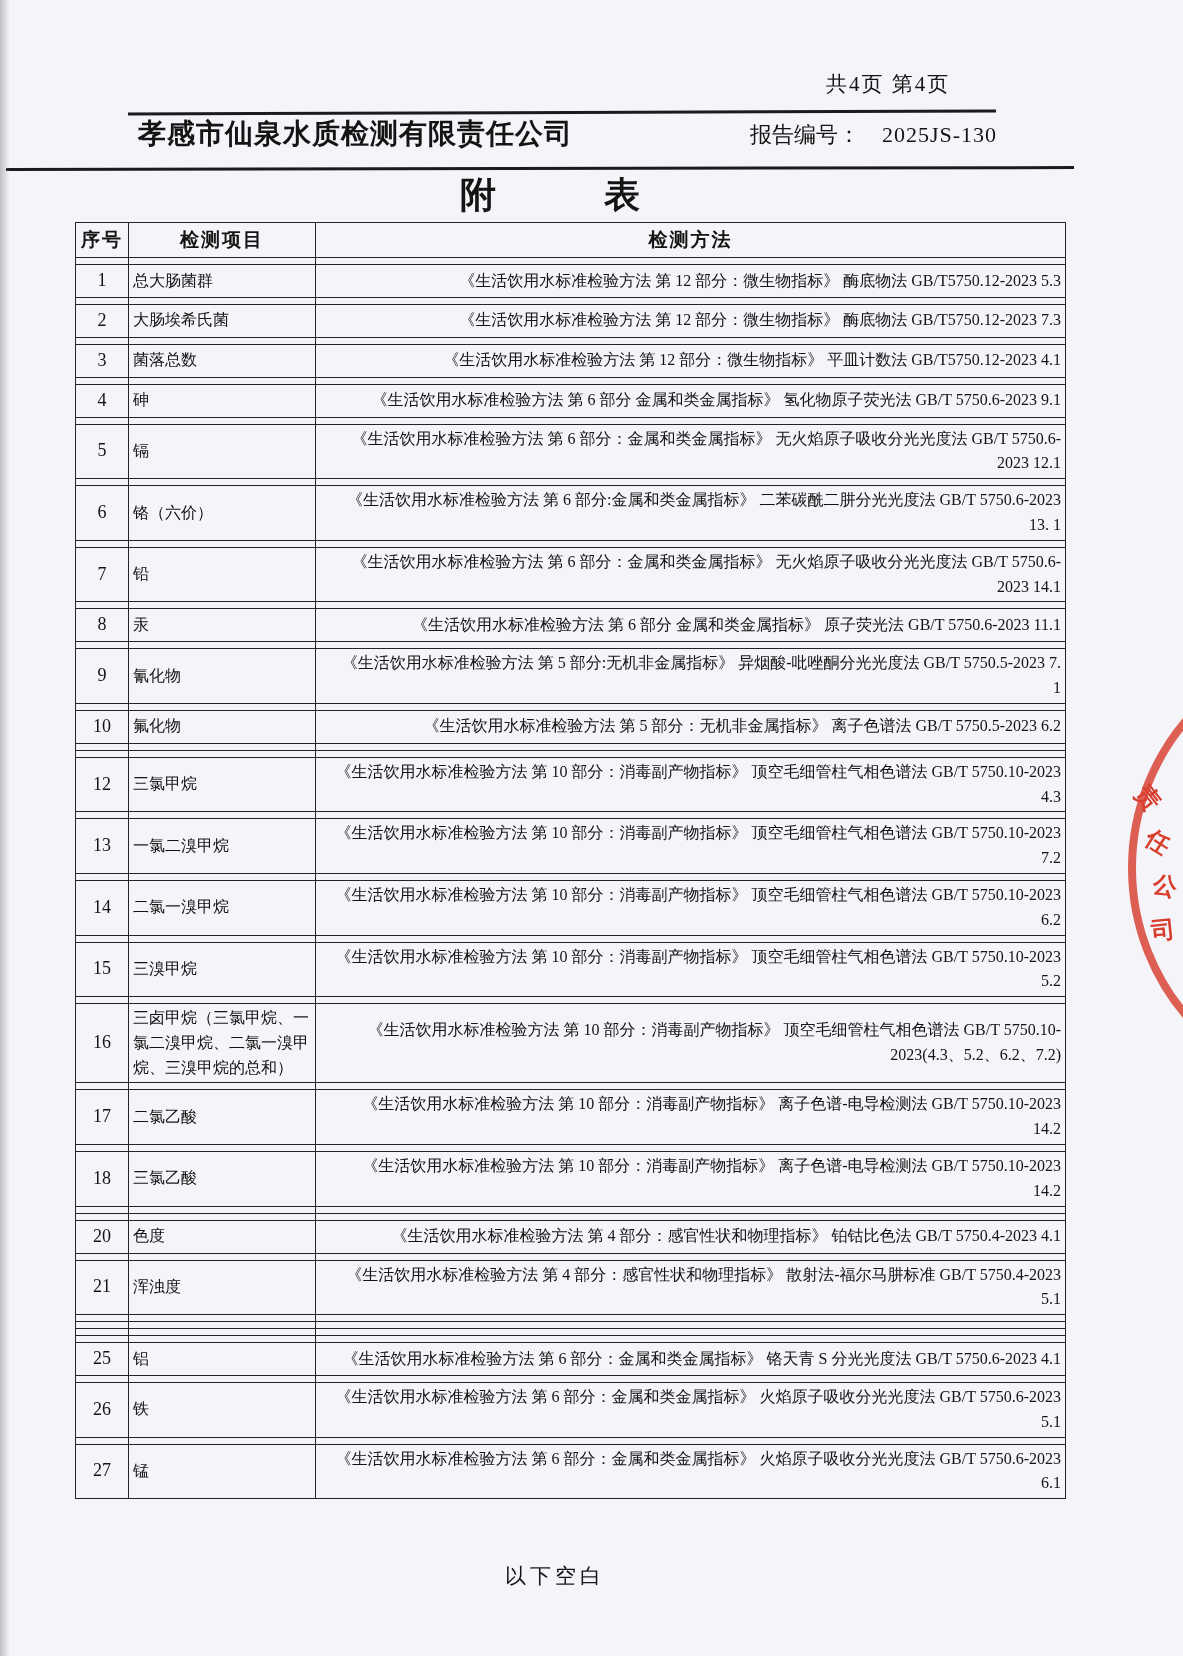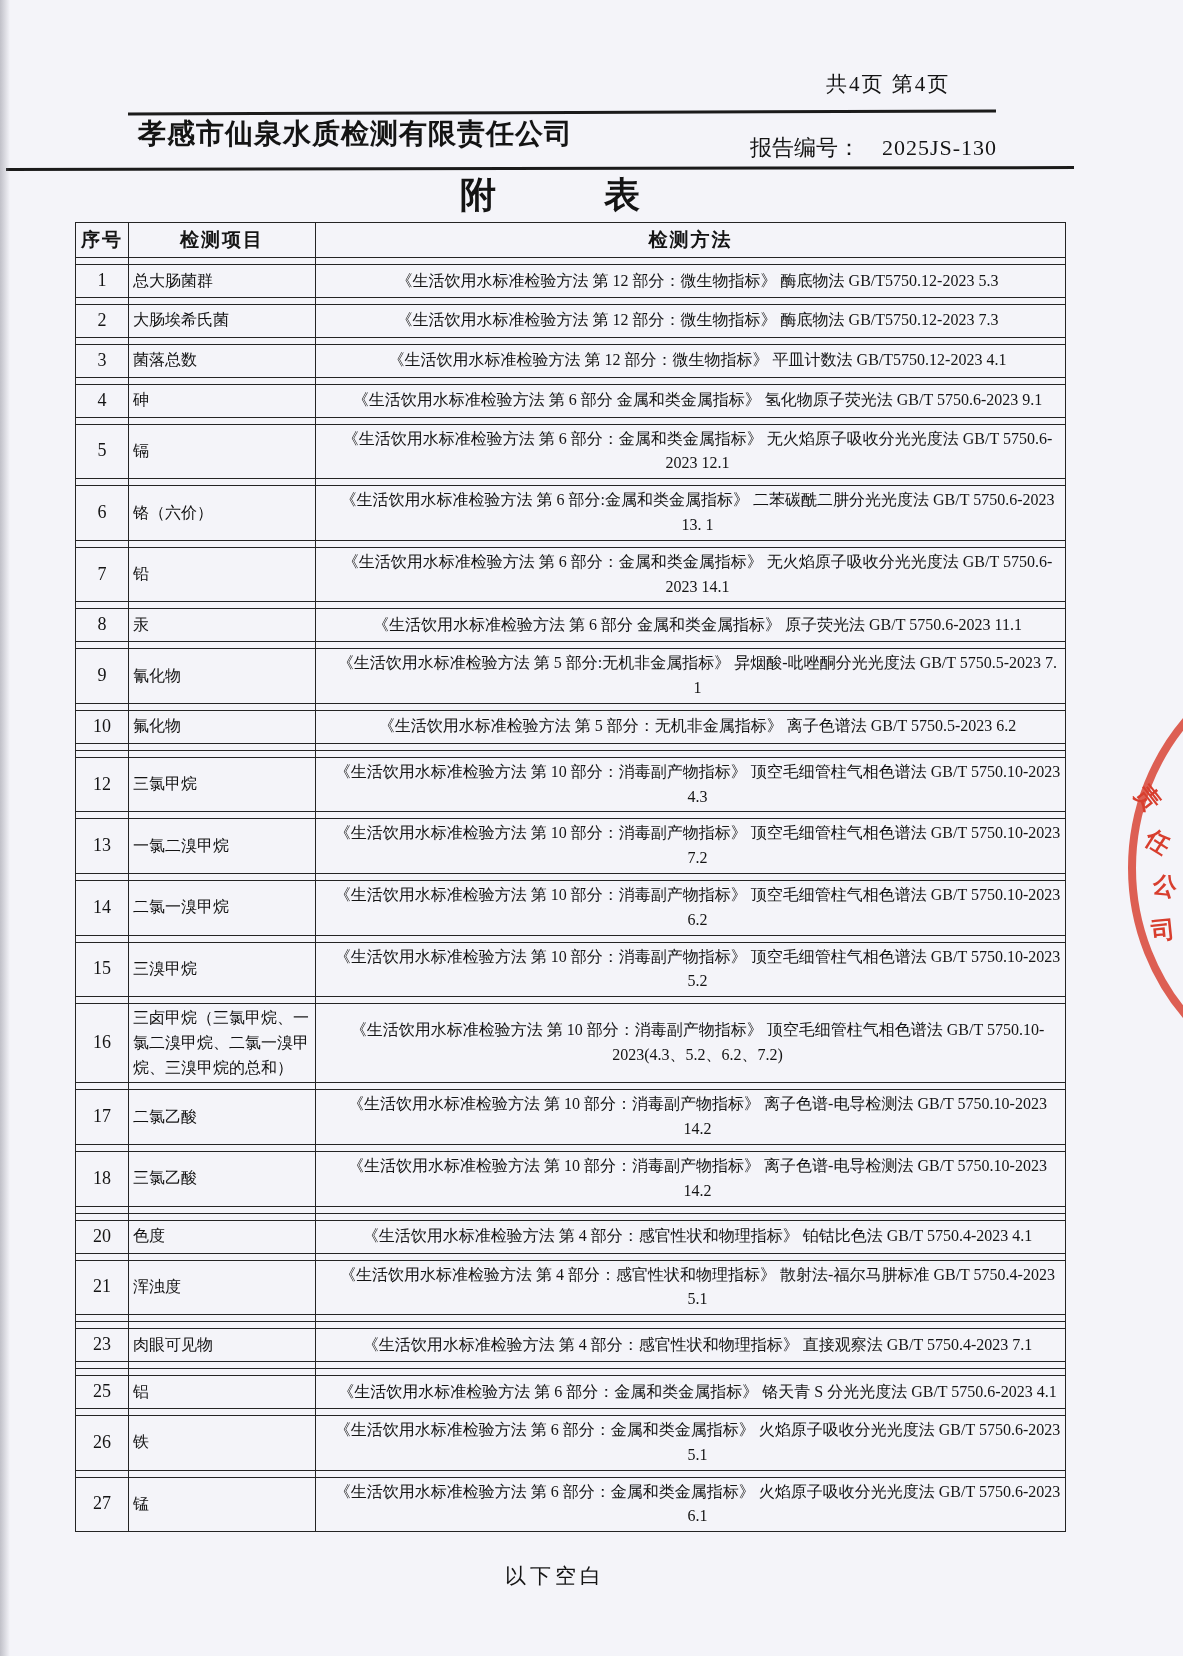--- a/index.html
+++ b/index.html
@@ -27,7 +27,7 @@
     font-weight:bold;font-size:28px;letter-spacing:1px;
   }
   .report-line{
-    position:absolute;top:120px;left:750px;font-size:22px;margin-top:13px;
+    position:absolute;top:120px;left:750px;font-size:22px;
   }
   .report-line .val{margin-left:22px;letter-spacing:1px;}
   .rule-mid{

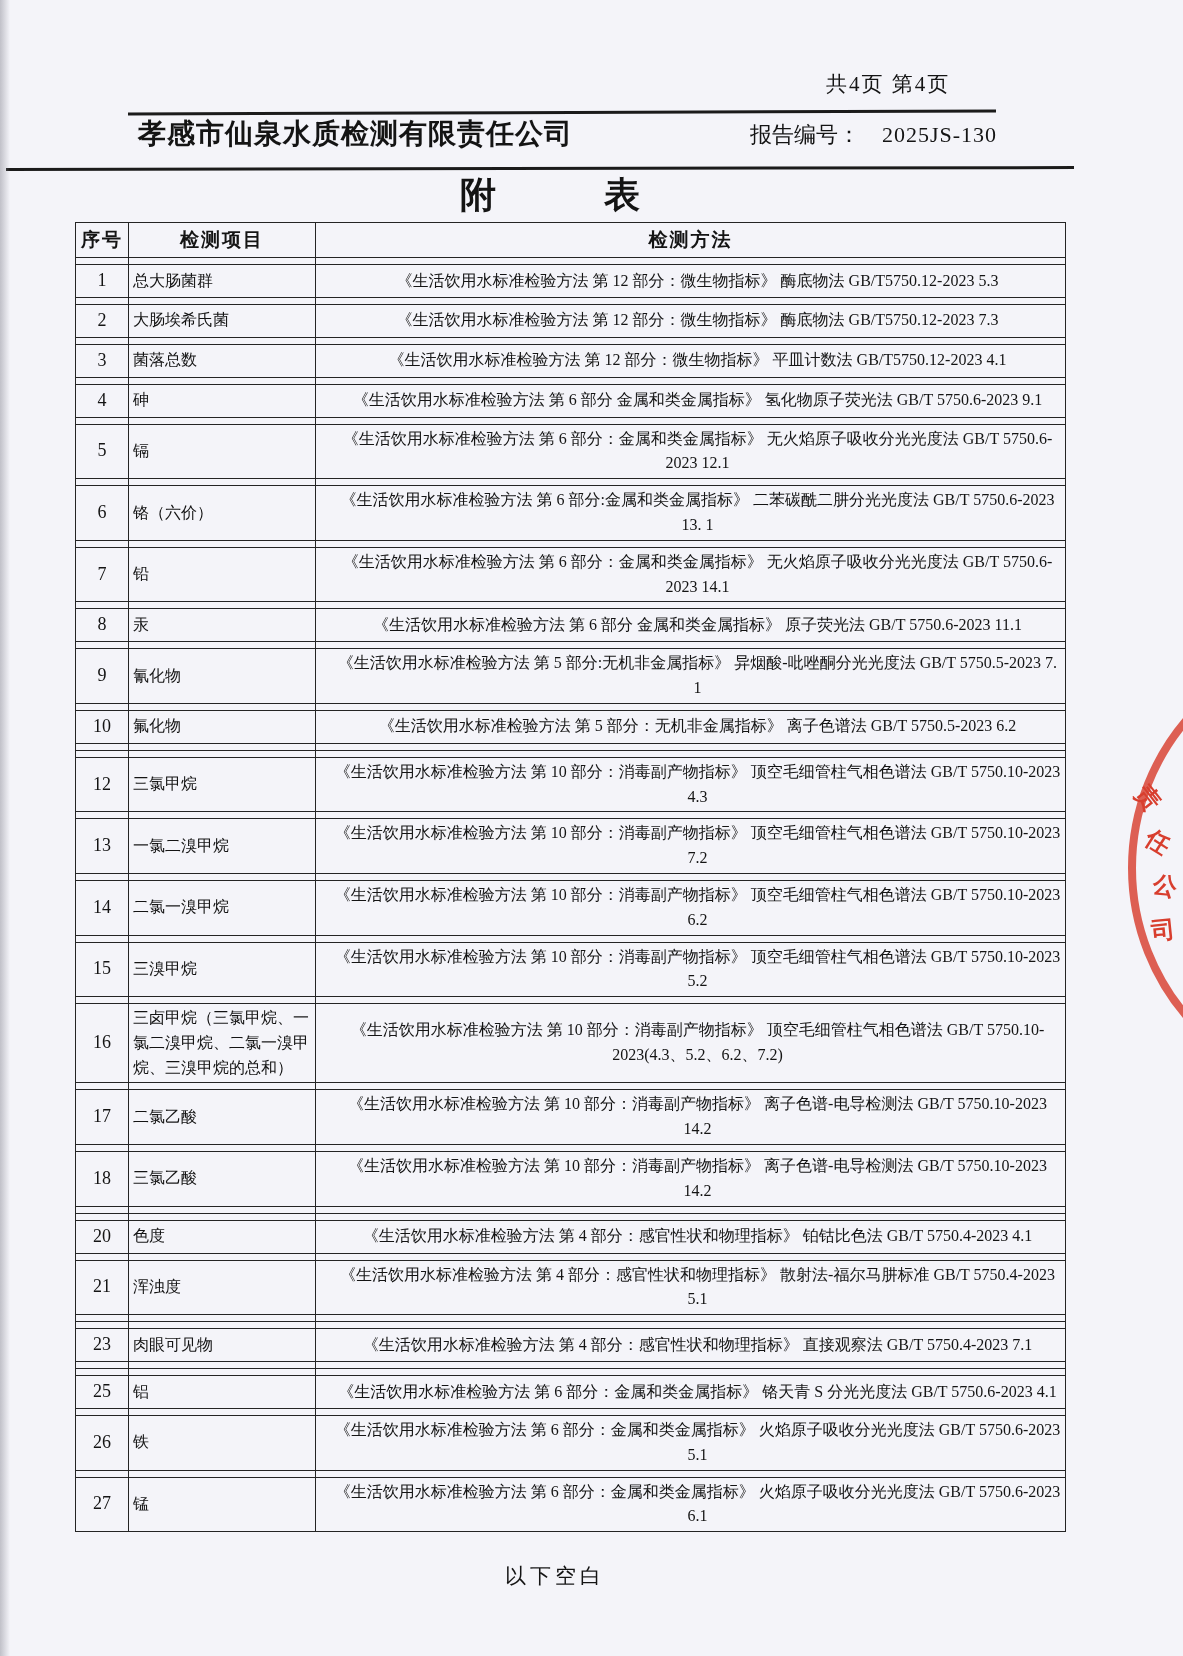--- a/index.html
+++ b/index.html
@@ -54,7 +54,7 @@
   tr.content-row td{padding:2px 4px;line-height:1.55;}
   td.no{text-align:center;font-size:18px;}
   td.item{text-align:left;}
-  td.method{text-align:center;padding-left:18px !important;}
+  td.method{text-align:right;padding-left:18px !important;}
   tr.spacer-row td{height:6px;padding:0;line-height:0;font-size:0;}
   .footer-note{
     position:absolute;top:1562px;left:0;width:1110px;text-align:center;

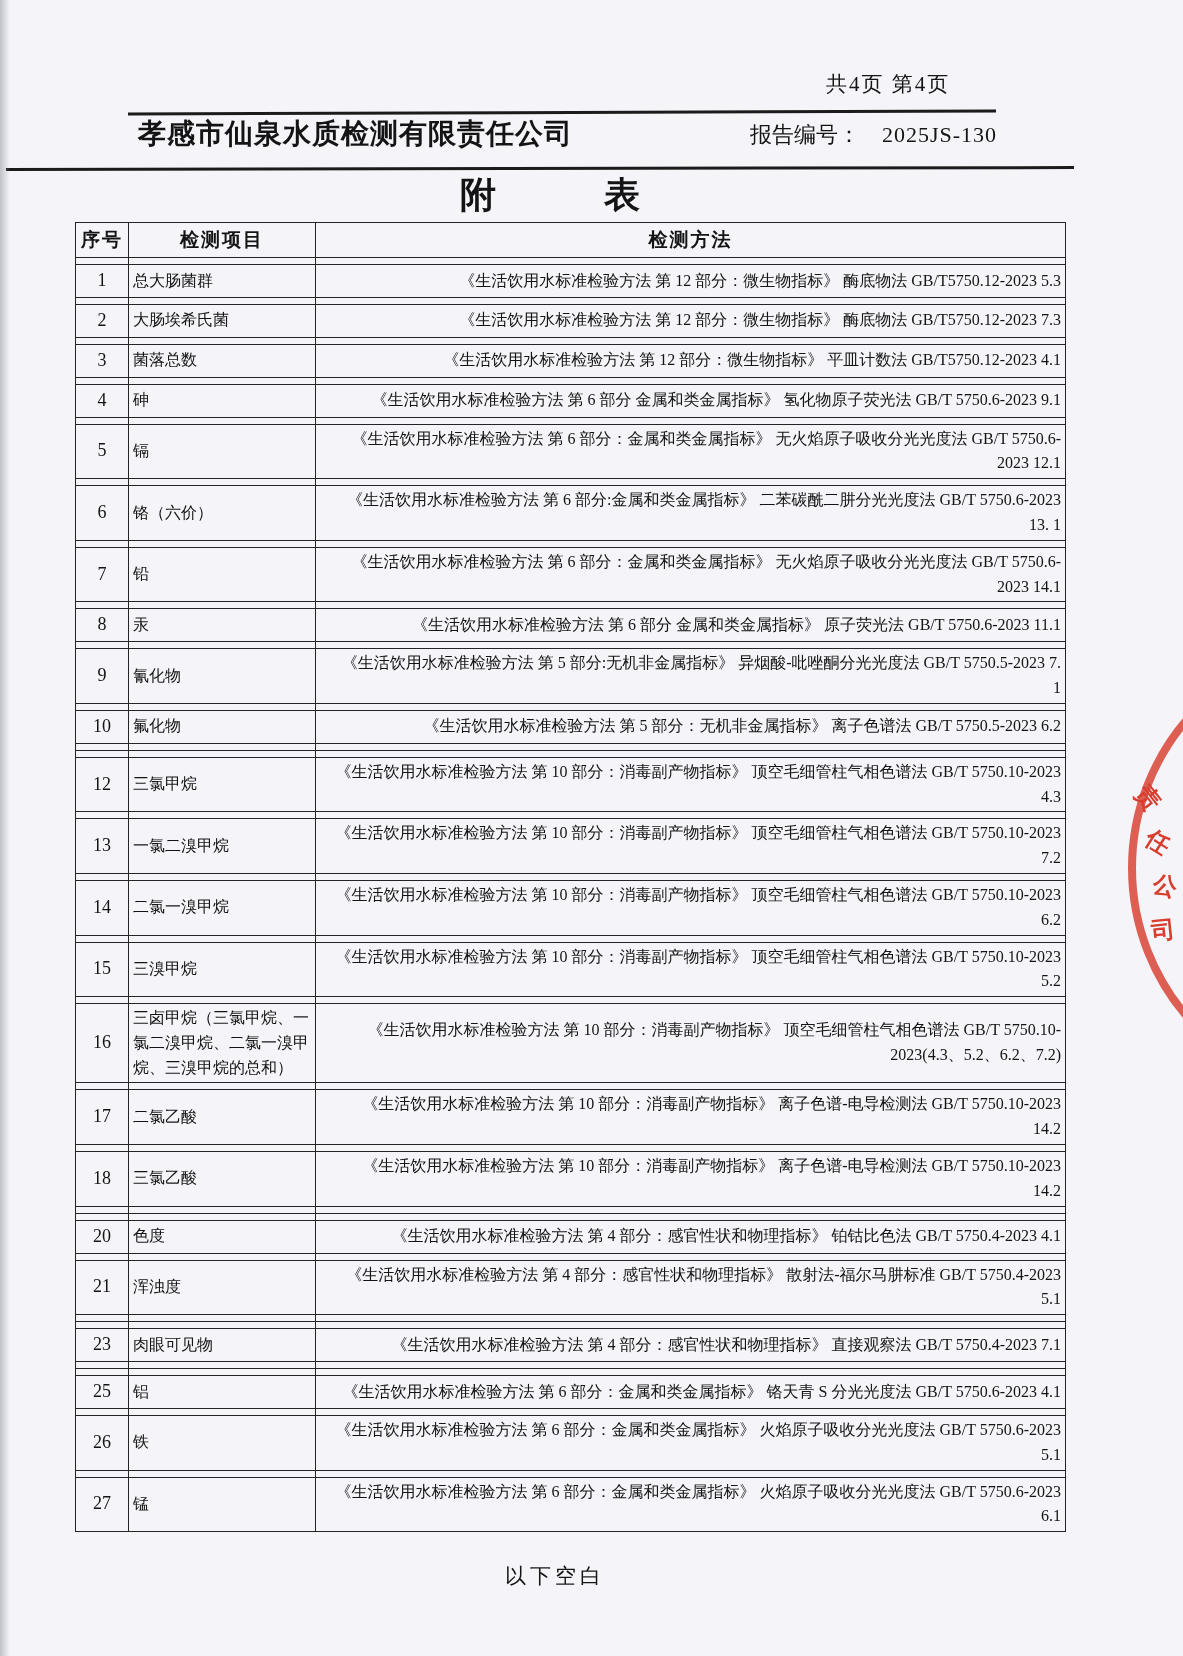--- a/index.html
+++ b/index.html
@@ -307,11 +307,6 @@
         <td></td>
         <td></td>
       </tr>
-      <tr class="content-row">
-        <td class="no">23</td>
-        <td class="item">肉眼可见物</td>
-        <td class="method">《生活饮用水标准检验方法 第 4 部分：感官性状和物理指标》 直接观察法 GB/T 5750.4-2023 7.1</td>
-      </tr>
       <tr class="spacer-row">
         <td></td>
         <td></td>

